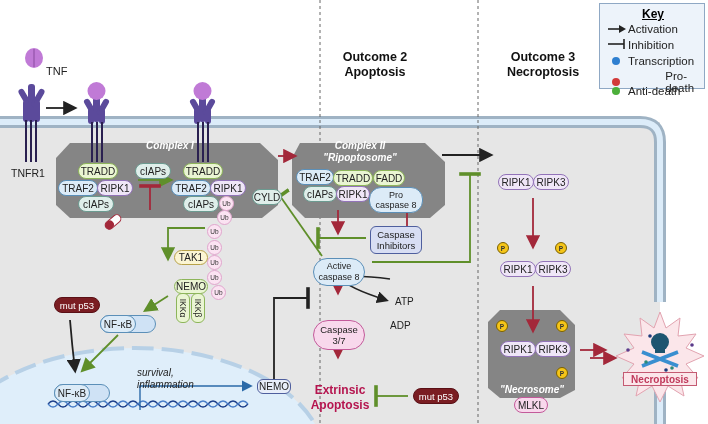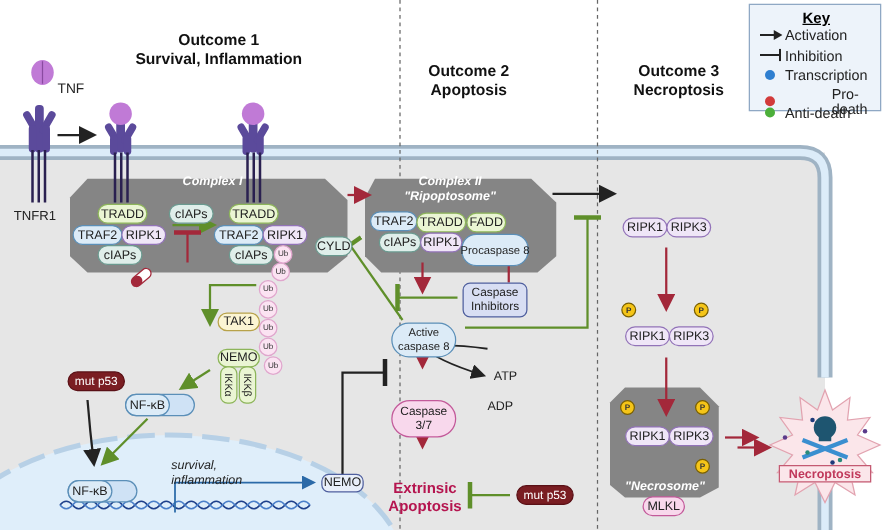--- a/index.html
+++ b/index.html
@@ -165,10 +165,6 @@
     </g>
   </svg>
 
-  <div class="abs title" style="left:95px;top:25px;width:160px;">
-    <div>Outcome 1</div>
-    <div>Survival, Inflammation</div>
-  </div>
   <div class="abs title" style="left:320px;top:50px;width:110px;">
     <div>Outcome 2</div>
     <div>Apoptosis</div>

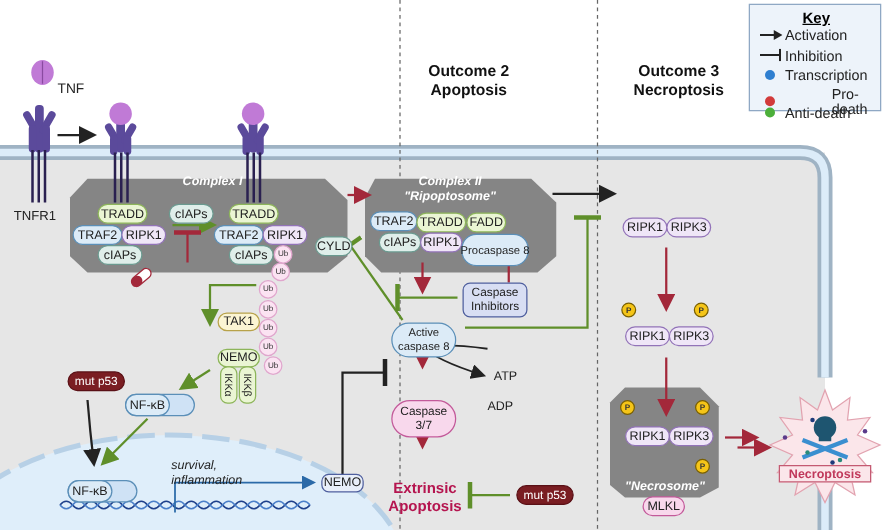--- a/index.html
+++ b/index.html
@@ -260,7 +260,7 @@
   <div class="pill green" style="left:373px;top:170px;width:32px;height:16px;">FADD</div>
   <div class="pill teal" style="left:303px;top:186px;width:34px;height:16px;">cIAPs</div>
   <div class="pill purple" style="left:336px;top:186px;width:34px;height:16px;">RIPK1</div>
-  <div class="pill blue" style="left:369px;top:187px;width:54px;height:26px;flex-direction:row;font-size:9px;line-height:10px;border-radius:12px;">
+  <div class="pill blue" style="left:369px;top:187px;width:54px;height:26px;flex-direction:column;font-size:9px;line-height:10px;border-radius:12px;">
     <span>Pro</span>
     <span>caspase 8</span>
   </div>

